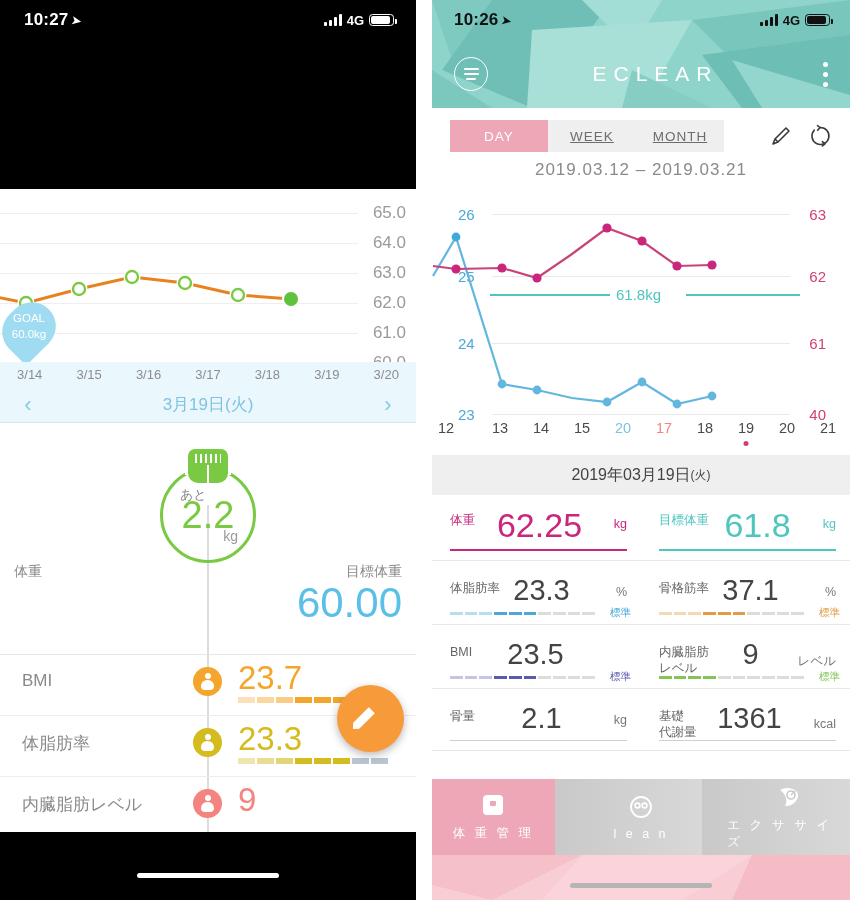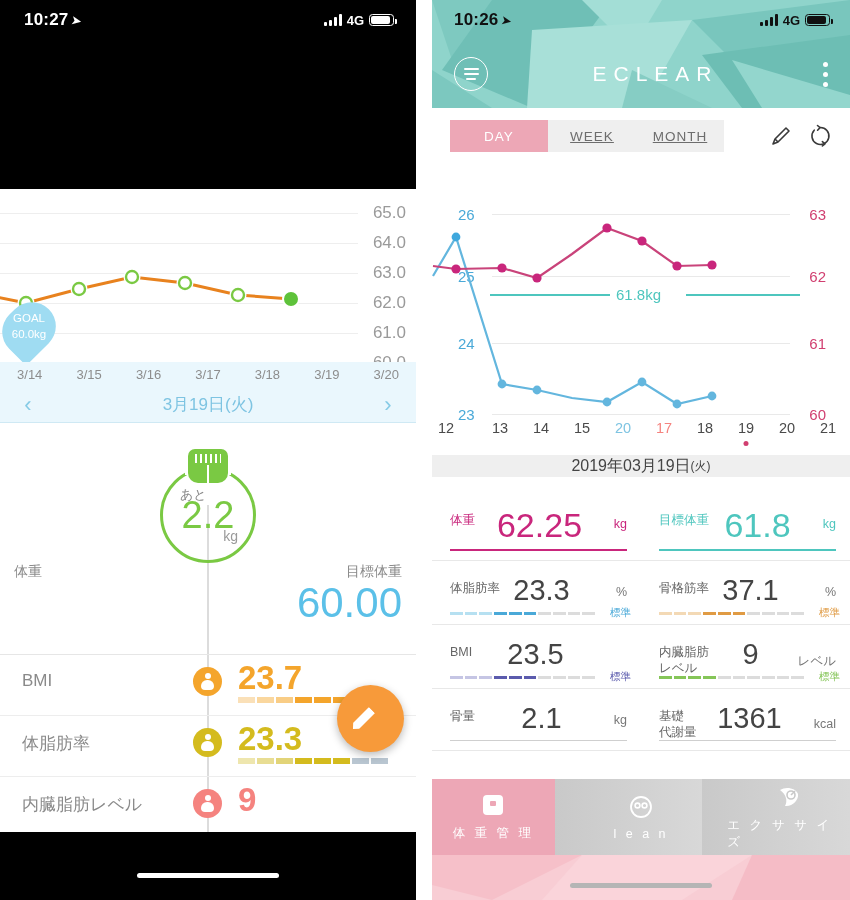--- a/index.html
+++ b/index.html
@@ -412,6 +412,7 @@
       </div>
     </div>
 
+    <div class="r-range">2019.03.12 – 2019.03.21</div>
 
     <div class="r-chart">
       <div class="r-grid" style="top:18px"></div>

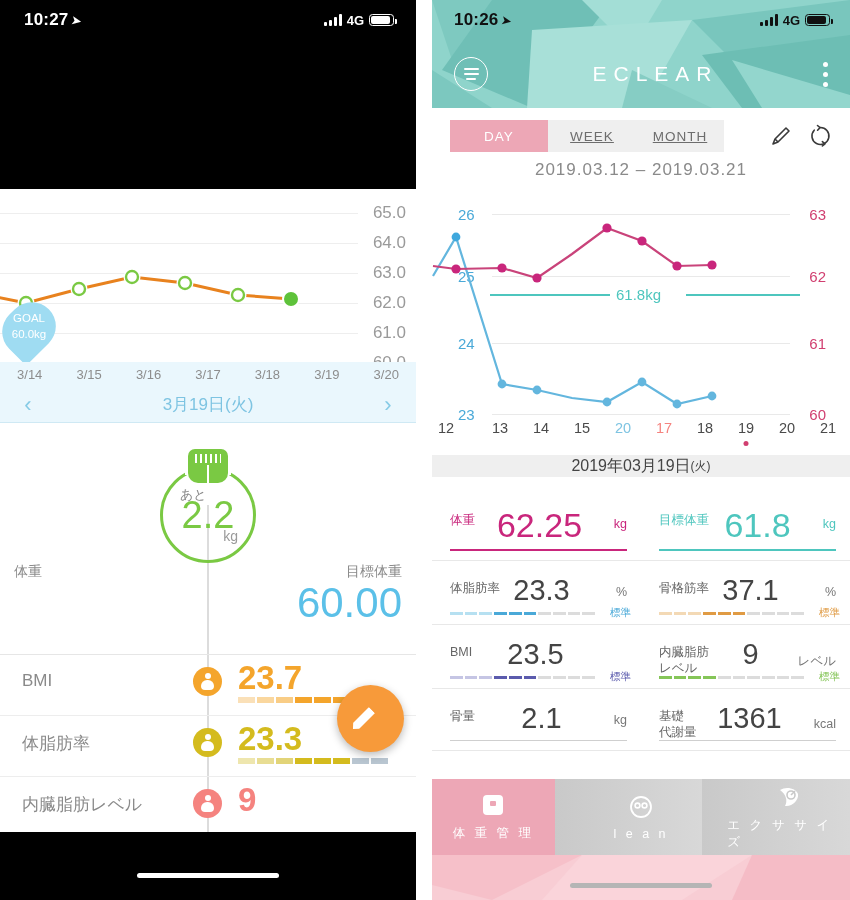--- a/index.html
+++ b/index.html
@@ -428,7 +428,7 @@
       <div class="r-ylabR" style="top:18px">63</div>
       <div class="r-ylabR" style="top:80px">62</div>
       <div class="r-ylabR" style="top:147px">61</div>
-      <div class="r-ylabR" style="top:218px">60</div>
+      <div class="r-ylabR" style="top:218px">40</div>
 
       <svg width="418" height="230" viewBox="0 0 418 230" style="position:absolute;left:0;top:0">
 

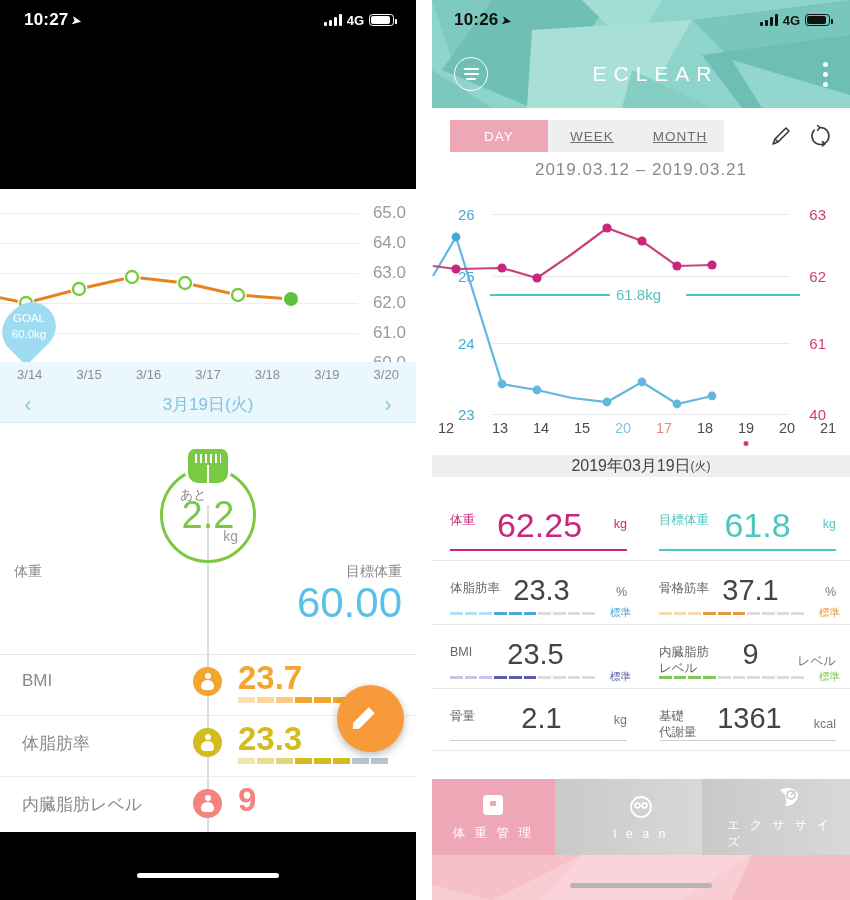--- a/index.html
+++ b/index.html
@@ -156,7 +156,7 @@
   .r-xtick { position:absolute; font-size:14.5px; color:#4a4a4a; transform:translateX(-50%); }
   .r-xdot { position:absolute; width:5px; height:5px; border-radius:50%; background:#d13f70; transform:translateX(-50%); }
 
-  .r-datehdr { position:absolute; top:455px; left:0; right:0; height:22px; background:#efefef;
+  .r-datehdr { position:absolute; top:455px; left:0; right:0; height:40px; background:#efefef;
                display:flex; align-items:center; justify-content:center; font-size:16px; color:#444; }
   .r-datehdr .sm { font-size:12px; }
 

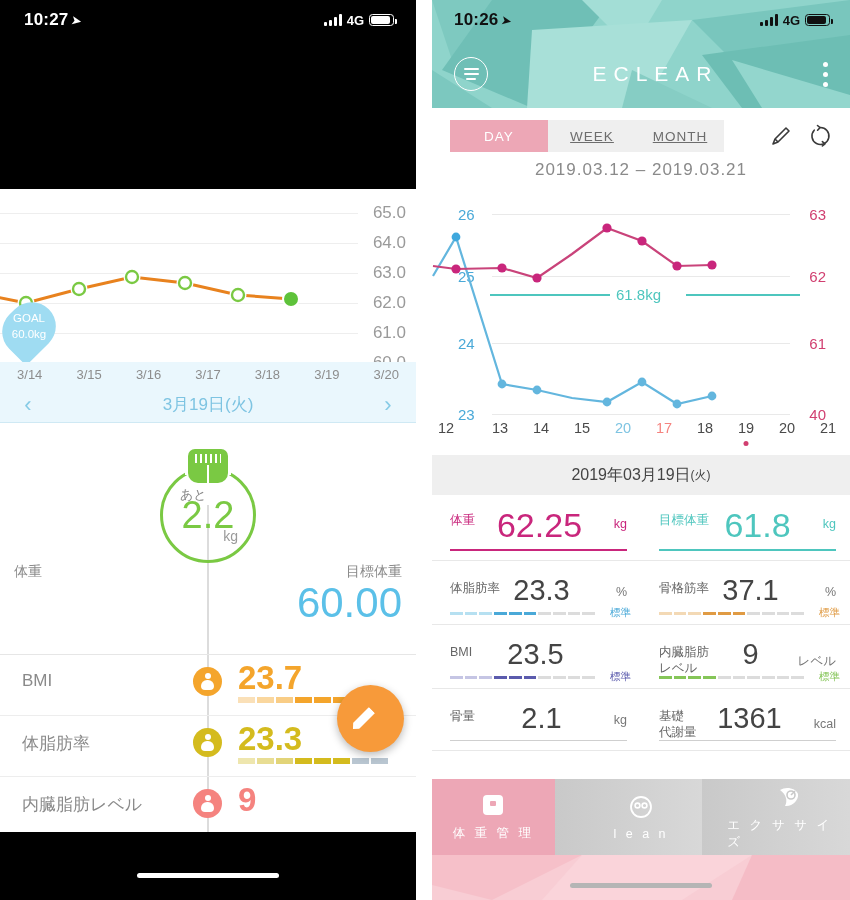--- a/index.html
+++ b/index.html
@@ -102,7 +102,7 @@
   .mrow-ico .person { width:15px; height:17px; position:relative; }
   .mrow-ico .person::before{content:"";position:absolute;left:4.5px;top:0;width:6px;height:6px;background:#fff;border-radius:50%;}
   .mrow-ico .person::after{content:"";position:absolute;left:1px;top:7px;width:13px;height:10px;background:#fff;border-radius:6px 6px 4px 4px;}
-  .mrow-val { position:absolute; left:238px; top:4px; font-size:33px; font-weight:700; }
+  .mrow-val { position:absolute; left:238px; top:4px; font-size:33px; font-weight:400; }
   .mrow-seg { position:absolute; left:238px; top:42px; display:flex; gap:2px; }
   .mrow-seg i { display:block; width:17px; height:6px; }
   .mrow-std { position:absolute; left:365px; top:41px; font-size:11px; color:#9a9a9a; }

